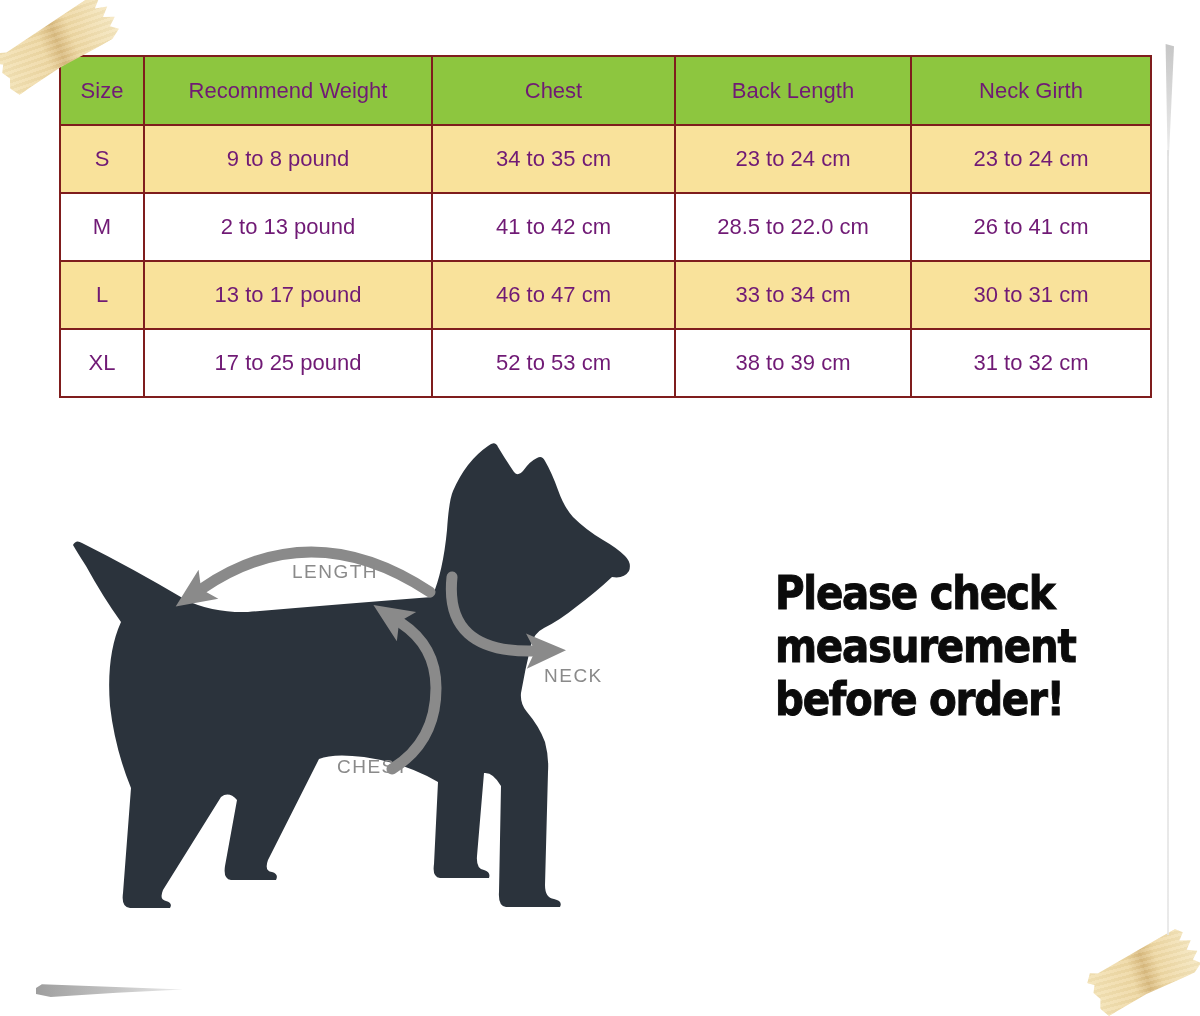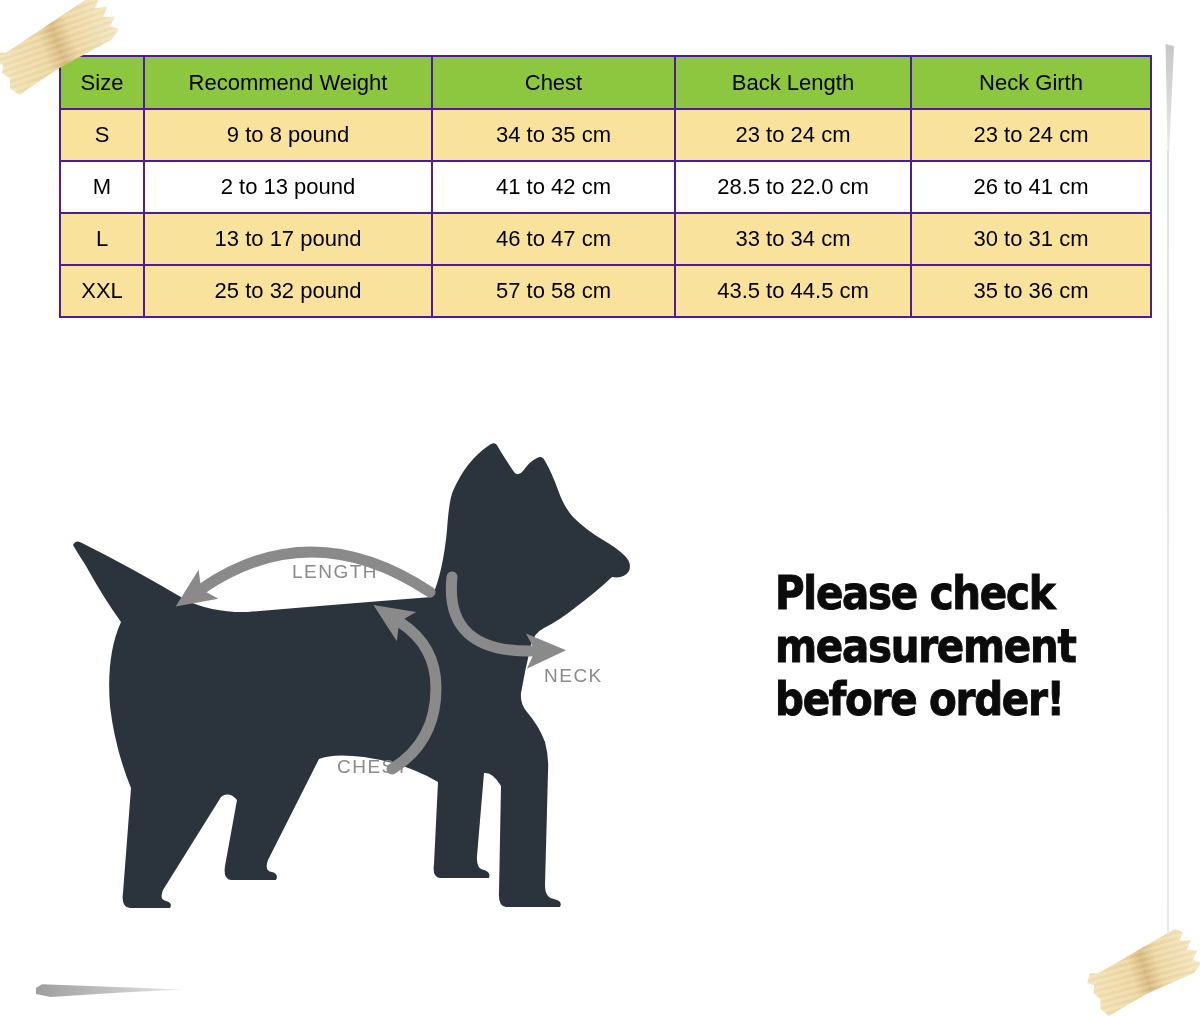--- a/index.html
+++ b/index.html
@@ -15,8 +15,8 @@
     font-family:"Liberation Sans",sans-serif;
   }
   .size-chart th,.size-chart td{
-    border:2px solid #4c1d95;text-align:center;vertical-align:middle;
-    font-size:22px;color:#000000;padding:4px;
+    border:2px solid #7f1d1d;text-align:center;vertical-align:middle;
+    font-size:22px;color:#701a75;padding:12px;
   }
   .size-chart th{height:43px;background:#8dc63f;font-weight:normal;}
   .size-chart td{height:42px;background:#ffffff;}

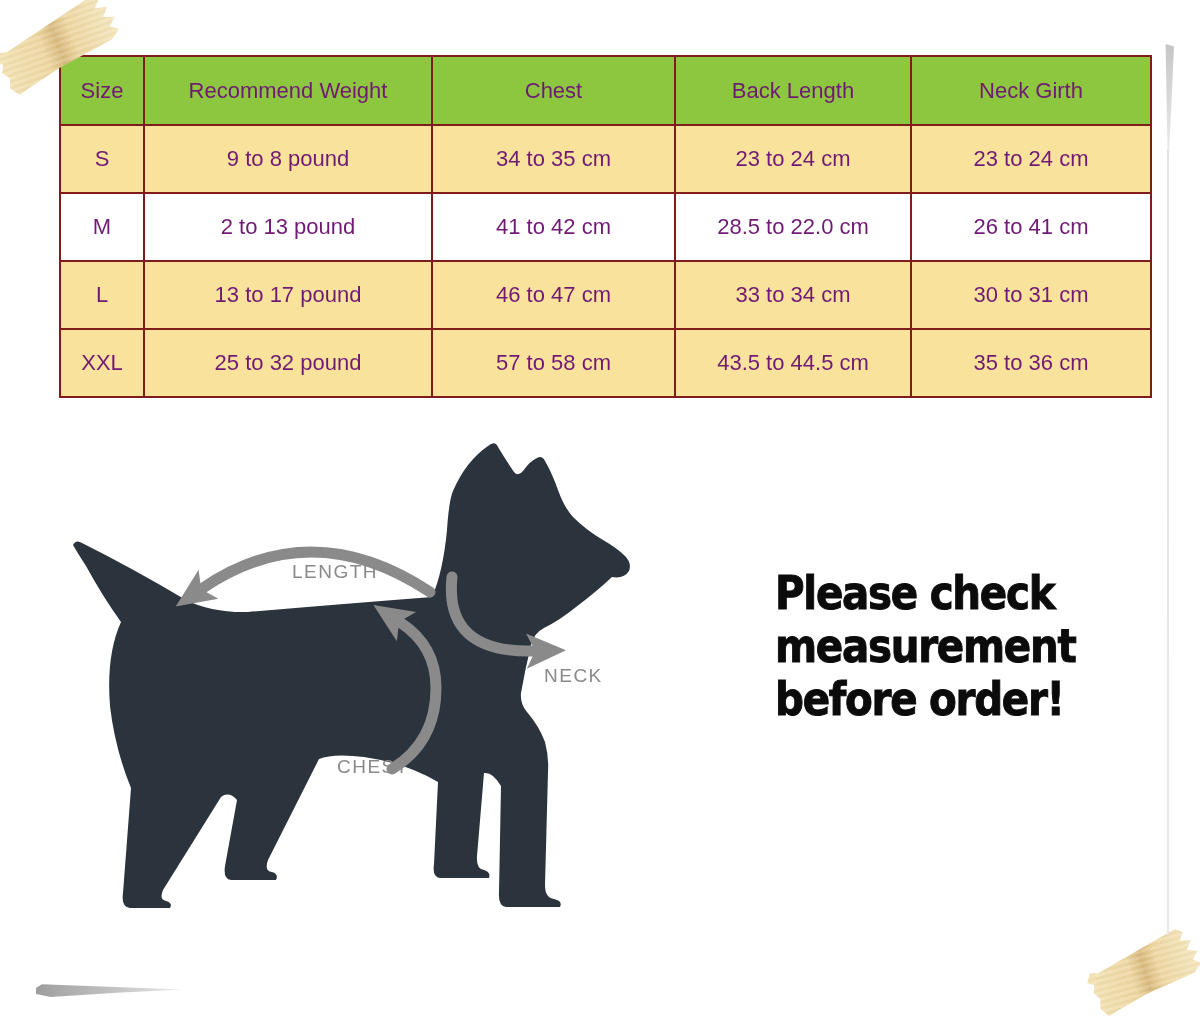--- a/index.html
+++ b/index.html
@@ -109,6 +109,13 @@
         <td>46 to 47 cm</td>
         <td>33 to 34 cm</td>
         <td>30 to 31 cm</td>
+      </tr>
+      <tr>
+        <td>XL</td>
+        <td>17 to 25 pound</td>
+        <td>52 to 53 cm</td>
+        <td>38 to 39 cm</td>
+        <td>31 to 32 cm</td>
       </tr>
       <tr class="stripe">
         <td>XXL</td>

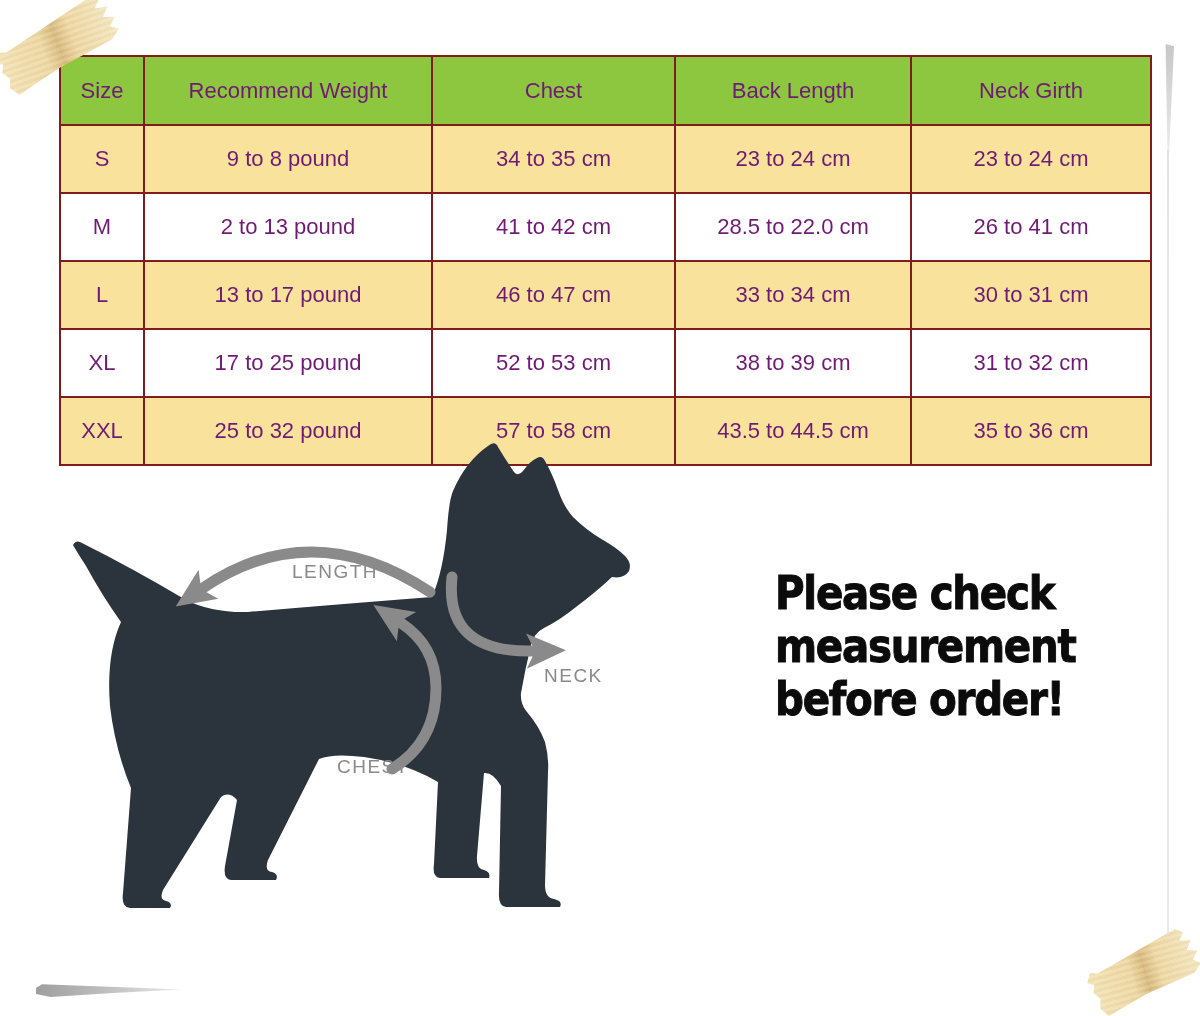--- a/index.html
+++ b/index.html
@@ -116,13 +116,6 @@
         <td>52 to 53 cm</td>
         <td>38 to 39 cm</td>
         <td>31 to 32 cm</td>
-      </tr>
-      <tr class="stripe">
-        <td>XXL</td>
-        <td>25 to 32 pound</td>
-        <td>57 to 58 cm</td>
-        <td>43.5 to 44.5 cm</td>
-        <td>35 to 36 cm</td>
       </tr>
     </tbody>
   </table>

